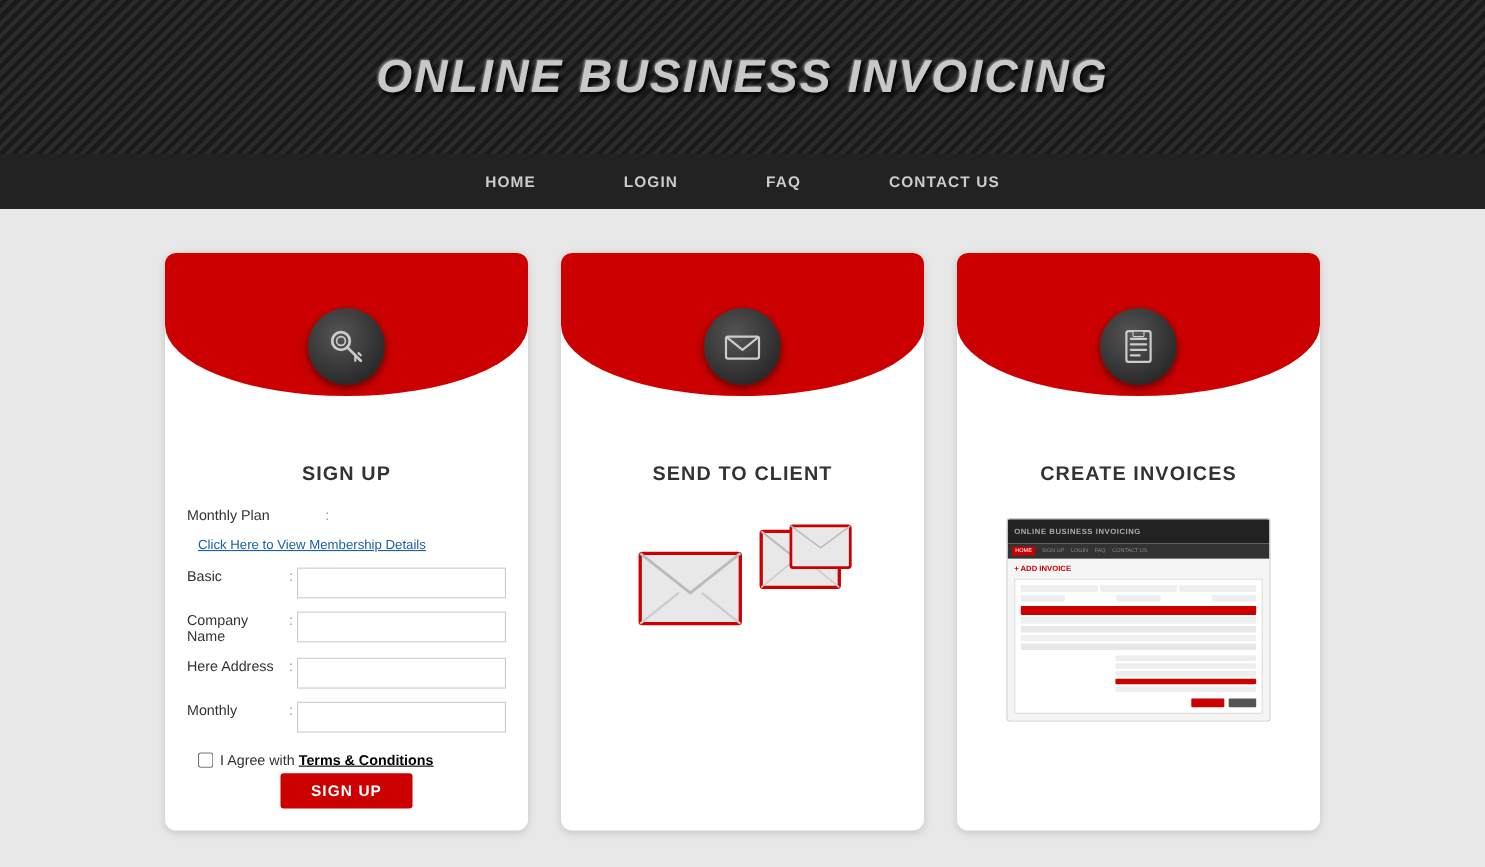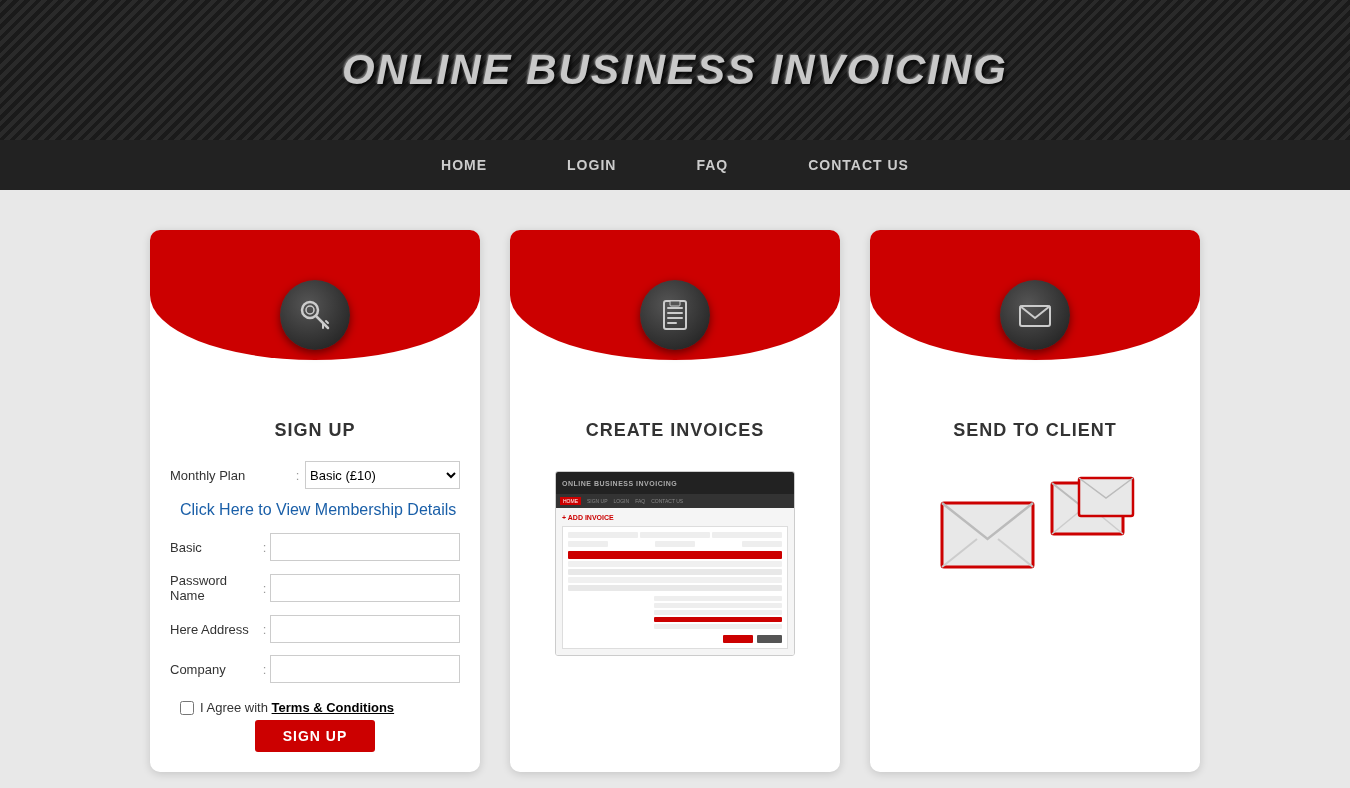--- a/index.html
+++ b/index.html
@@ -388,6 +388,45 @@
       </div>
 
       <button class="signup-btn">SIGN UP</button>
+    </div>
+  </div>
+
+  <div class="card">
+    <div class="card-top">
+      <div class="card-red-curve"></div>
+      <div class="card-icon-circle">
+
+        <svg width="38" height="38" viewBox="0 0 38 38" fill="none" xmlns="http://www.w3.org/2000/svg">
+          <rect x="4" y="10" width="30" height="20" rx="2" stroke="#ccc" stroke-width="2" fill="none"></rect>
+          <polyline points="4,10 19,22 34,10" stroke="#ccc" stroke-width="2" fill="none"></polyline>
+        </svg>
+      </div>
+    </div>
+    <div class="card-body">
+      <div class="card-title">SEND TO CLIENT</div>
+
+      <div style="display:flex;align-items:center;justify-content:center;margin-top:15px;position:relative;width:200px;height:120px;">
+
+        <svg style="position:absolute;right:10px;top:5px;" width="75" height="55" viewBox="0 0 75 55">
+          <rect x="2" y="2" width="71" height="51" rx="2" fill="#e8e8e8" stroke="#cc0000" stroke-width="3"></rect>
+          <polyline points="2,2 37.5,30 73,2" stroke="#bbb" stroke-width="2" fill="none"></polyline>
+          <line x1="2" y1="53" x2="30" y2="30" stroke="#ccc" stroke-width="1.5"></line>
+          <line x1="73" y1="53" x2="45" y2="30" stroke="#ccc" stroke-width="1.5"></line>
+        </svg>
+
+        <svg style="position:absolute;left:5px;top:25px;" width="95" height="68" viewBox="0 0 95 68">
+          <rect x="2" y="2" width="91" height="64" rx="2" fill="#e8e8e8" stroke="#cc0000" stroke-width="3"></rect>
+          <polyline points="2,2 47.5,38 93,2" stroke="#bbb" stroke-width="2.5" fill="none"></polyline>
+          <line x1="2" y1="66" x2="37" y2="38" stroke="#ccc" stroke-width="2"></line>
+          <line x1="93" y1="66" x2="58" y2="38" stroke="#ccc" stroke-width="2"></line>
+        </svg>
+
+        <svg style="position:absolute;right:0;top:0;" width="58" height="42" viewBox="0 0 58 42">
+          <rect x="2" y="2" width="54" height="38" rx="2" fill="#e8e8e8" stroke="#cc0000" stroke-width="2.5"></rect>
+          <polyline points="2,2 29,22 56,2" stroke="#bbb" stroke-width="1.5" fill="none"></polyline>
+        </svg>
+      </div>
+
     </div>
   </div>
 
@@ -455,45 +494,6 @@
     </div>
   </div>
 
-  <div class="card">
-    <div class="card-top">
-      <div class="card-red-curve"></div>
-      <div class="card-icon-circle">
-
-        <svg width="38" height="38" viewBox="0 0 38 38" fill="none" xmlns="http://www.w3.org/2000/svg">
-          <rect x="4" y="10" width="30" height="20" rx="2" stroke="#ccc" stroke-width="2" fill="none"></rect>
-          <polyline points="4,10 19,22 34,10" stroke="#ccc" stroke-width="2" fill="none"></polyline>
-        </svg>
-      </div>
-    </div>
-    <div class="card-body">
-      <div class="card-title">SEND TO CLIENT</div>
-
-      <div style="display:flex;align-items:center;justify-content:center;margin-top:15px;position:relative;width:200px;height:120px;">
-
-        <svg style="position:absolute;right:10px;top:5px;" width="75" height="55" viewBox="0 0 75 55">
-          <rect x="2" y="2" width="71" height="51" rx="2" fill="#e8e8e8" stroke="#cc0000" stroke-width="3"></rect>
-          <polyline points="2,2 37.5,30 73,2" stroke="#bbb" stroke-width="2" fill="none"></polyline>
-          <line x1="2" y1="53" x2="30" y2="30" stroke="#ccc" stroke-width="1.5"></line>
-          <line x1="73" y1="53" x2="45" y2="30" stroke="#ccc" stroke-width="1.5"></line>
-        </svg>
-
-        <svg style="position:absolute;left:5px;top:25px;" width="95" height="68" viewBox="0 0 95 68">
-          <rect x="2" y="2" width="91" height="64" rx="2" fill="#e8e8e8" stroke="#cc0000" stroke-width="3"></rect>
-          <polyline points="2,2 47.5,38 93,2" stroke="#bbb" stroke-width="2.5" fill="none"></polyline>
-          <line x1="2" y1="66" x2="37" y2="38" stroke="#ccc" stroke-width="2"></line>
-          <line x1="93" y1="66" x2="58" y2="38" stroke="#ccc" stroke-width="2"></line>
-        </svg>
-
-        <svg style="position:absolute;right:0;top:0;" width="58" height="42" viewBox="0 0 58 42">
-          <rect x="2" y="2" width="54" height="38" rx="2" fill="#e8e8e8" stroke="#cc0000" stroke-width="2.5"></rect>
-          <polyline points="2,2 29,22 56,2" stroke="#bbb" stroke-width="1.5" fill="none"></polyline>
-        </svg>
-      </div>
-
-    </div>
-  </div>
-
 </div>
 
 </body></html>

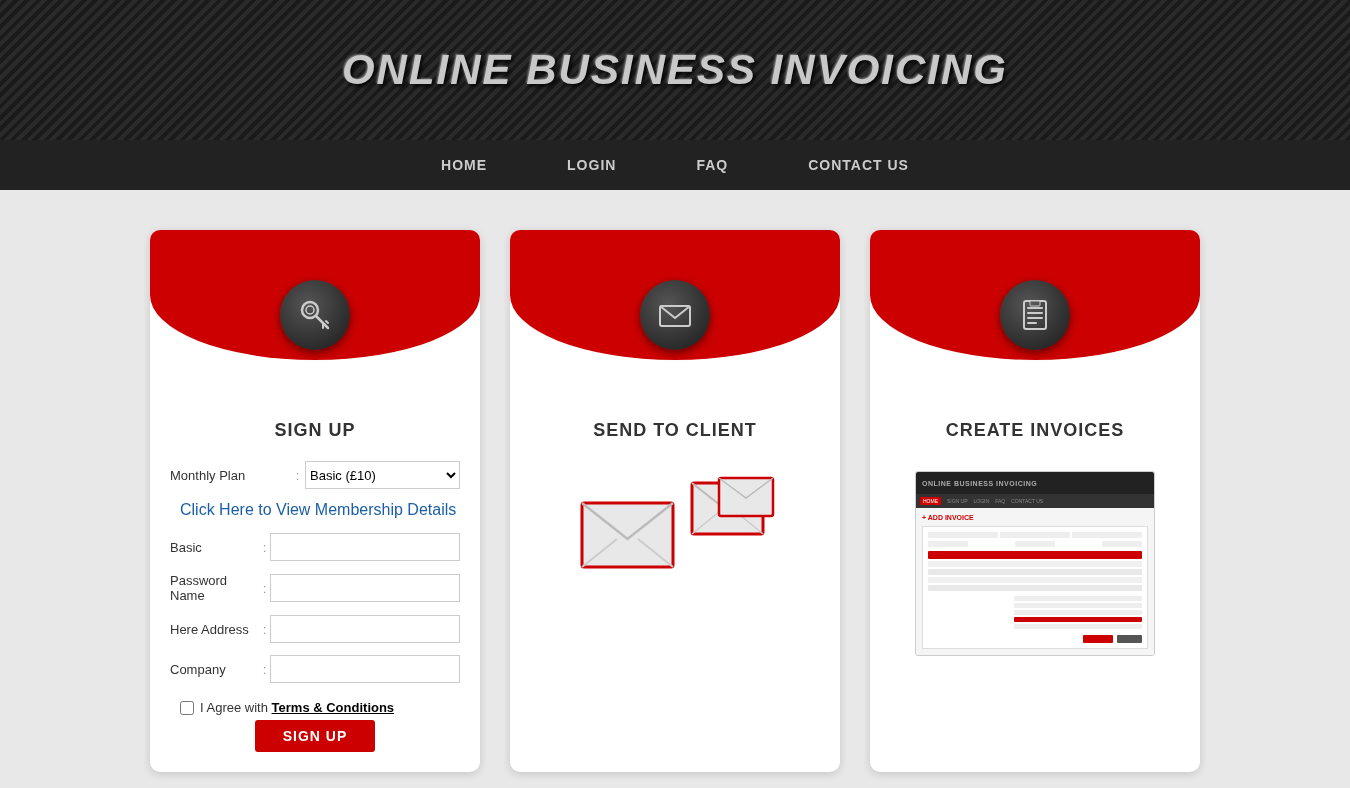--- a/index.html
+++ b/index.html
@@ -130,7 +130,7 @@
     .form-row {
       width: 100%;
       display: flex;
-      align-items: center;
+      align-items: flex-start;
       margin-bottom: 12px;
       font-size: 13px;
       color: #333;

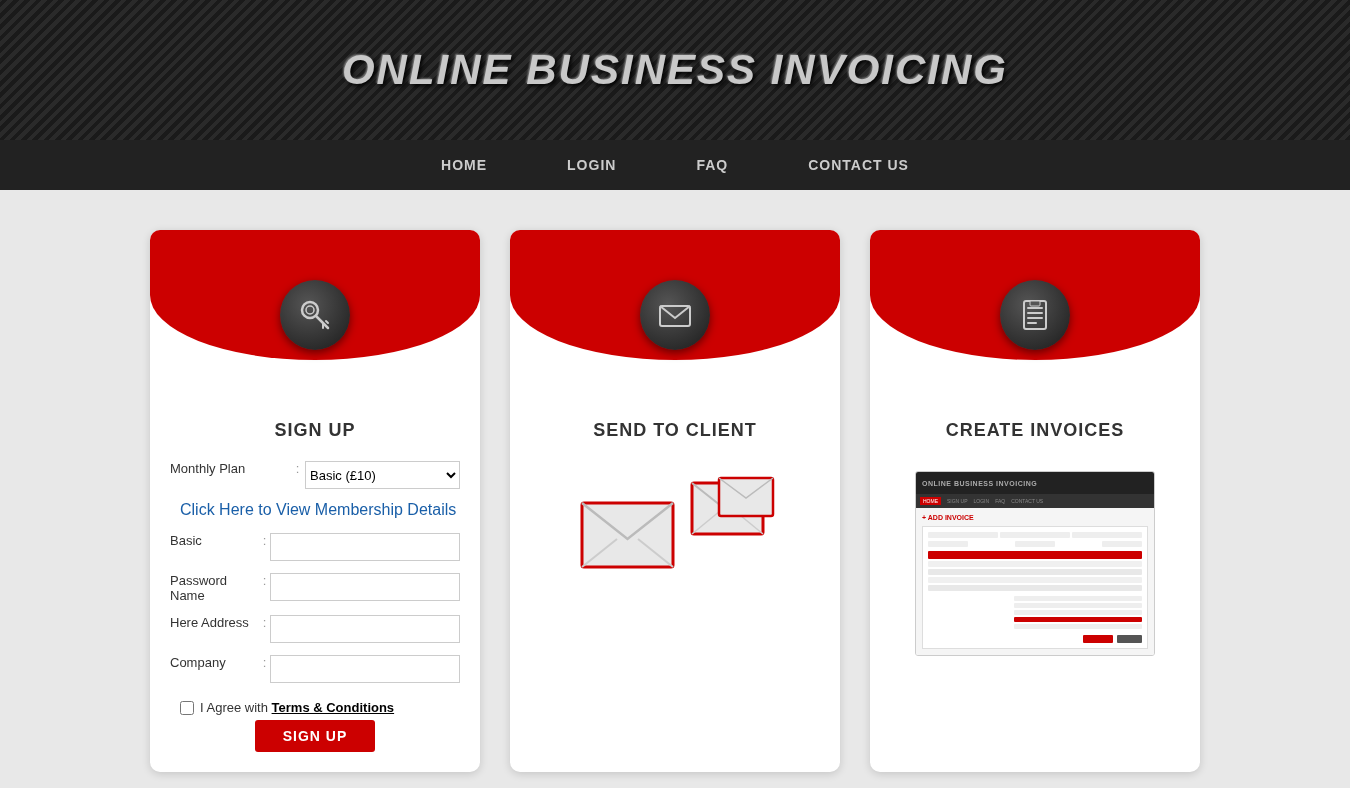--- a/index.html
+++ b/index.html
@@ -348,11 +348,6 @@
       <div class="form-row">
         <span class="form-label">Monthly Plan</span>
         <span class="form-sep">:</span>
-        <select class="form-select">
-          <option>Basic (£10)</option>
-          <option>Standard (£20)</option>
-          <option>Premium (£30)</option>
-        </select>
       </div>
 
       <a class="membership-link">Click Here to View Membership Details</a>

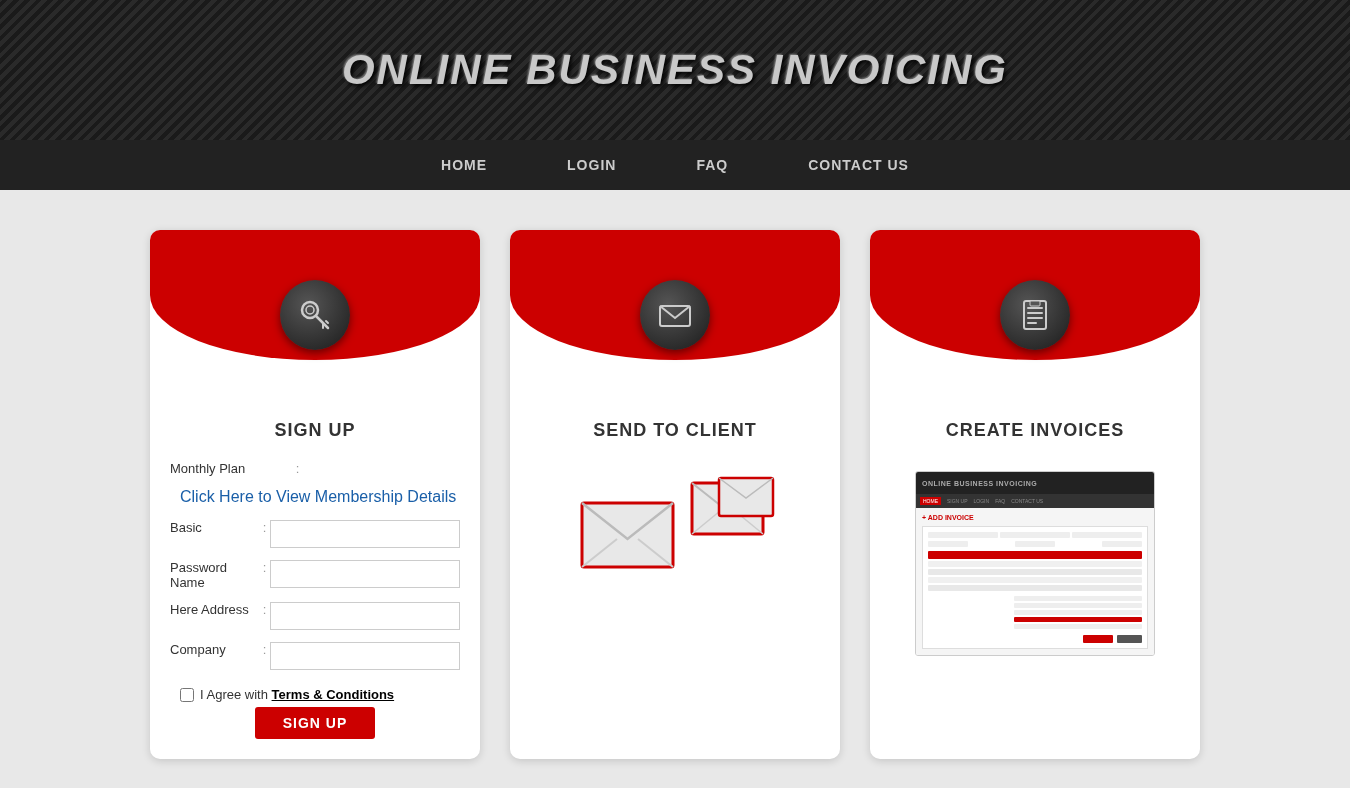--- a/index.html
+++ b/index.html
@@ -161,7 +161,8 @@
     }
     .membership-link {
       color: #1a5fa8;
-      font-size: 16px;
+      font-size: 12px;
+      text-decoration: underline;
       cursor: pointer;
       margin-bottom: 14px;
       align-self: flex-start;

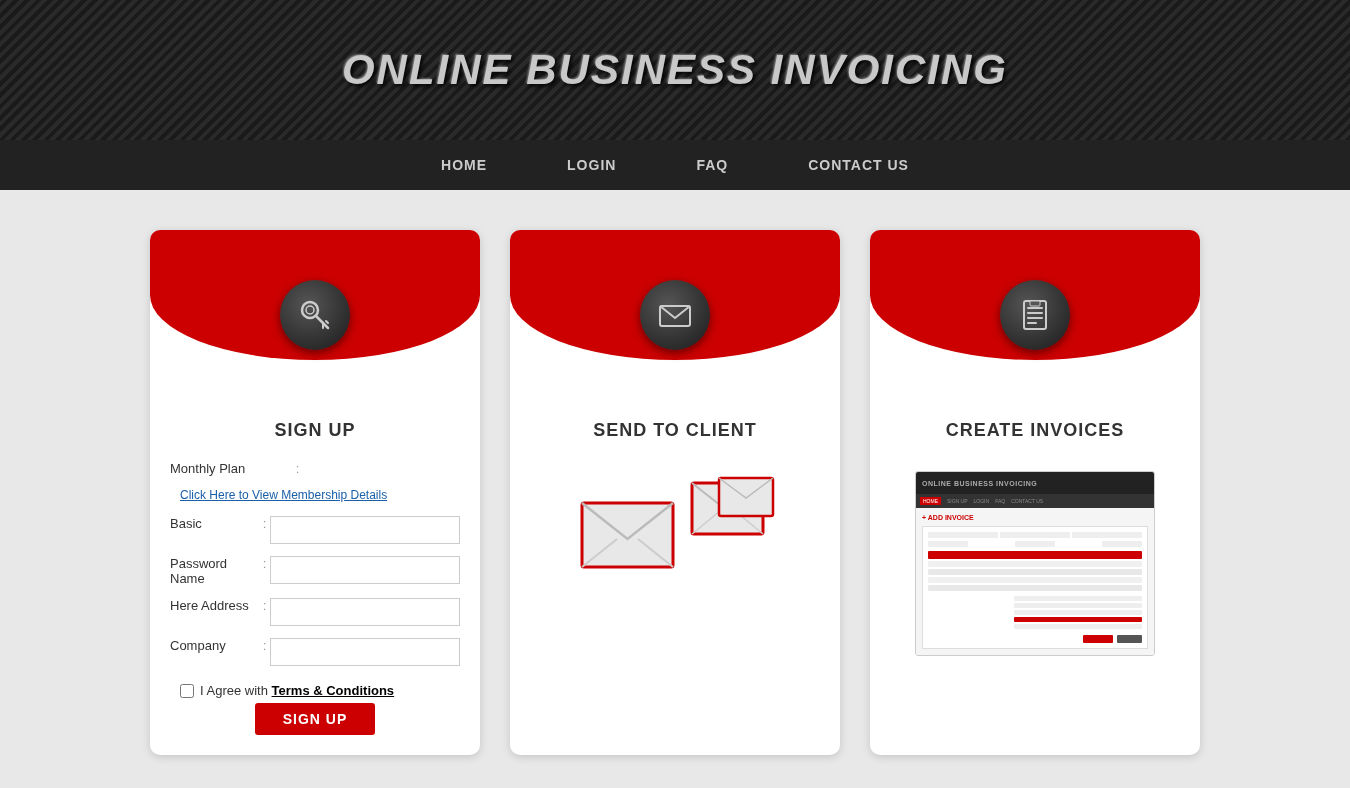--- a/index.html
+++ b/index.html
@@ -360,7 +360,7 @@
       </div>
 
       <div class="form-row">
-        <span class="form-label">Password Name</span>
+        <span class="form-label">Company Name</span>
         <span class="form-sep">:</span>
         <input class="form-input" type="text" style="">
       </div>

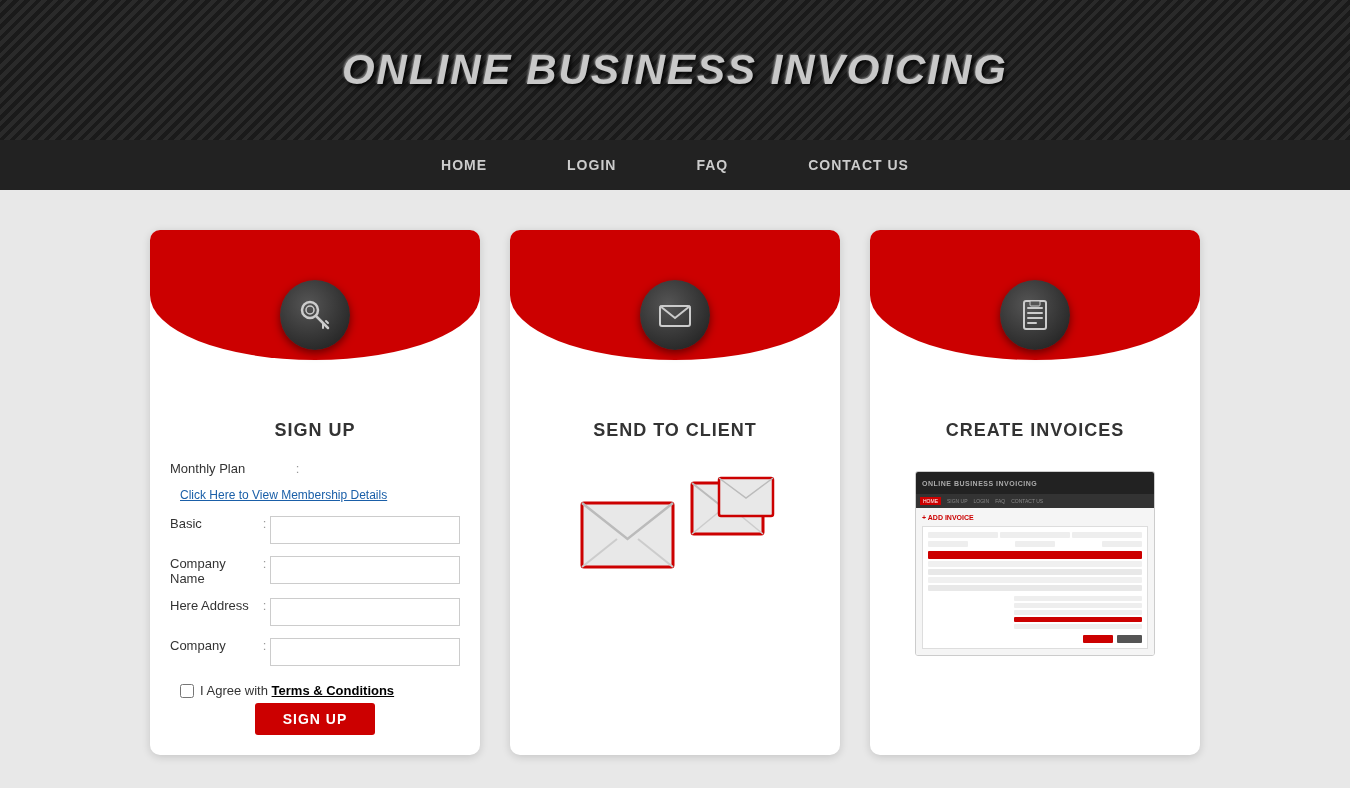--- a/index.html
+++ b/index.html
@@ -372,7 +372,7 @@
       </div>
 
       <div class="form-row">
-        <span class="form-label">Company</span>
+        <span class="form-label">Monthly</span>
         <span class="form-sep">:</span>
         <input class="form-input" type="password" style="">
       </div>

